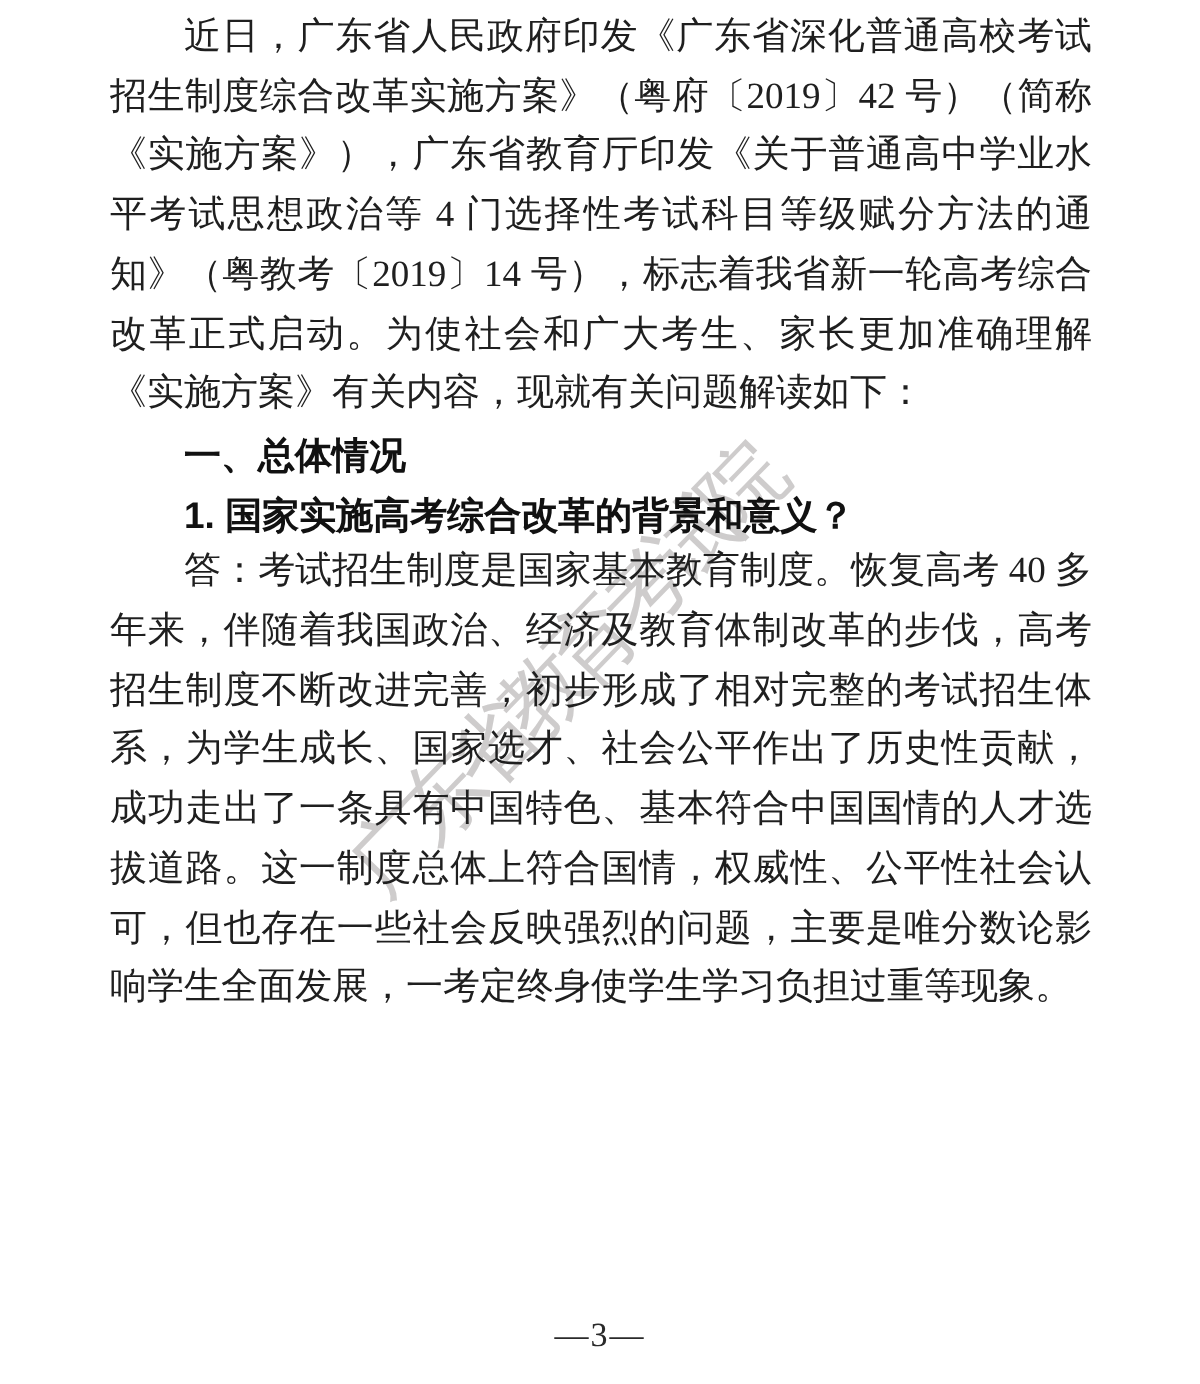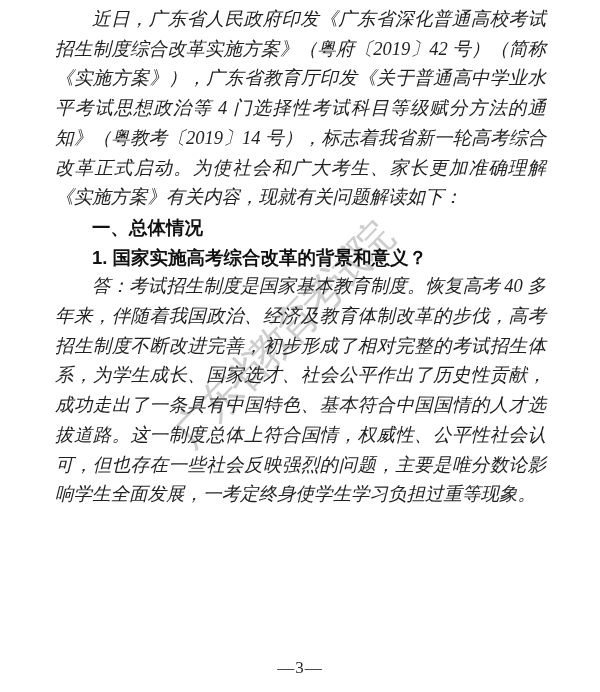--- a/index.html
+++ b/index.html
@@ -55,7 +55,6 @@
   }
   .content p {
     font-weight: normal;
-    font-style: italic;
   }
   .content h2,
   .content h3 {

